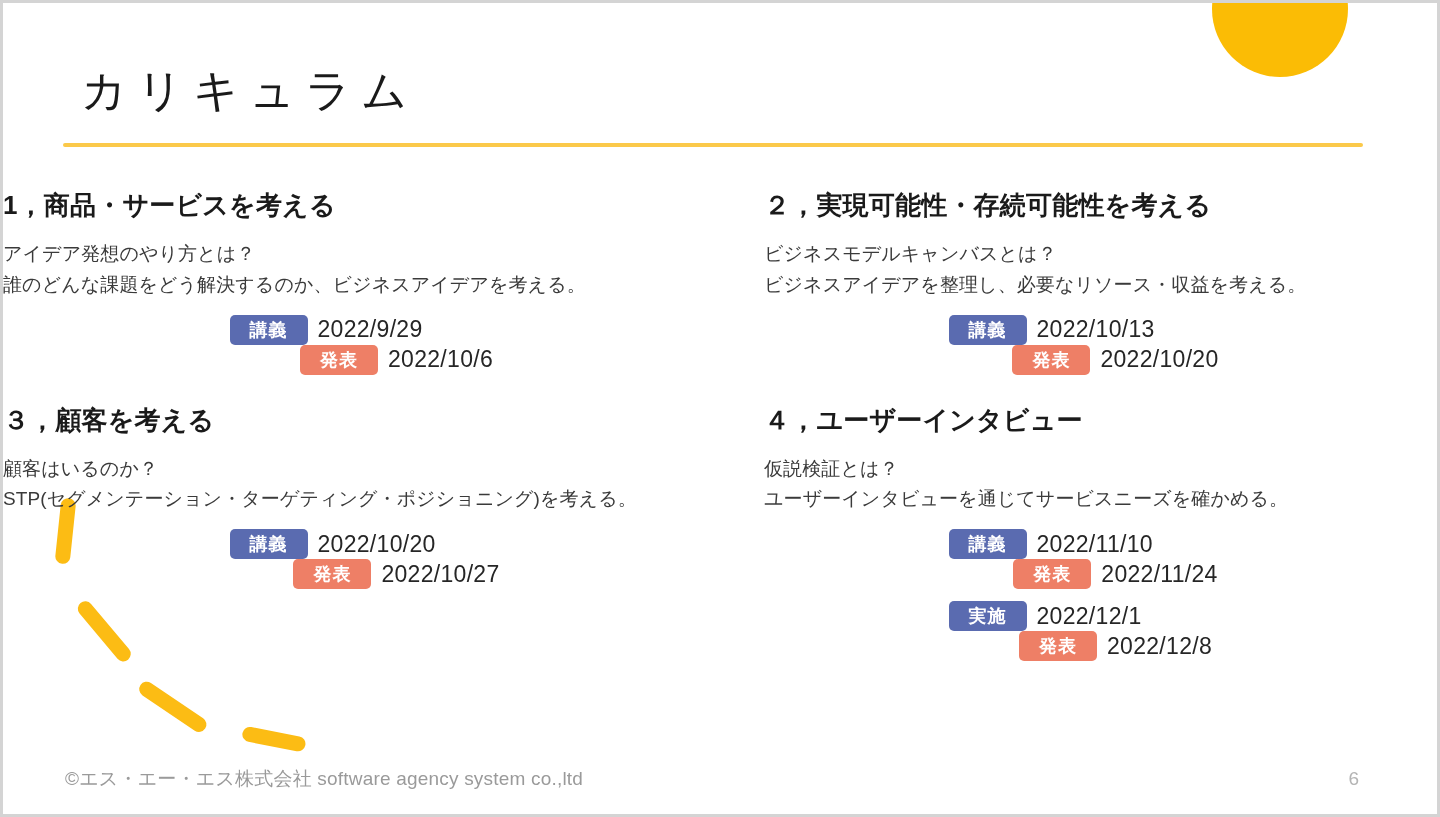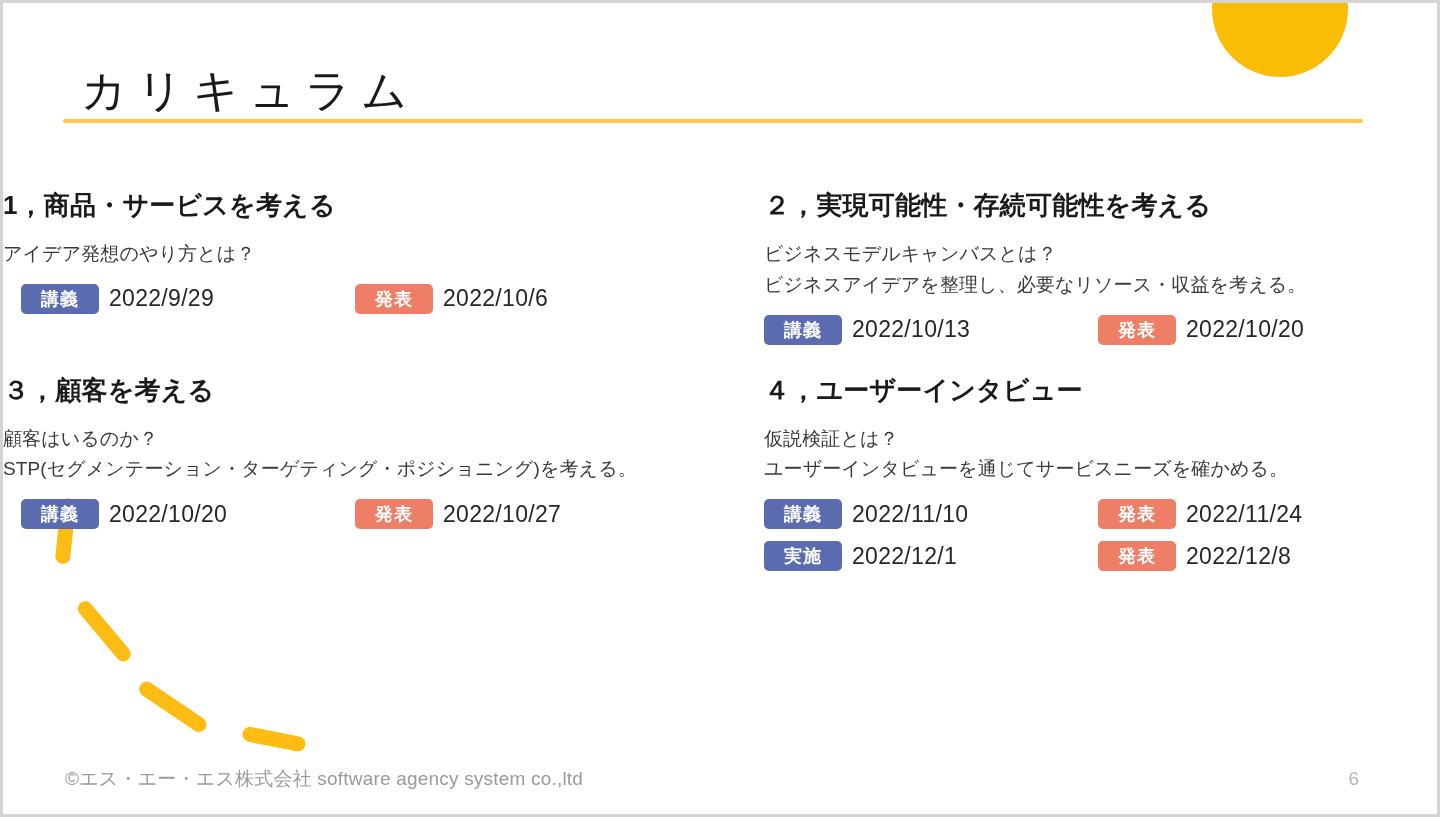--- a/index.html
+++ b/index.html
@@ -56,7 +56,7 @@
     letter-spacing: 10px;
     line-height: 1.25;
     margin: 0;
-    padding: 0 0 0 18px;
+    padding: 0 0 24px 18px;
     white-space: nowrap;
   }
   .title-rule {

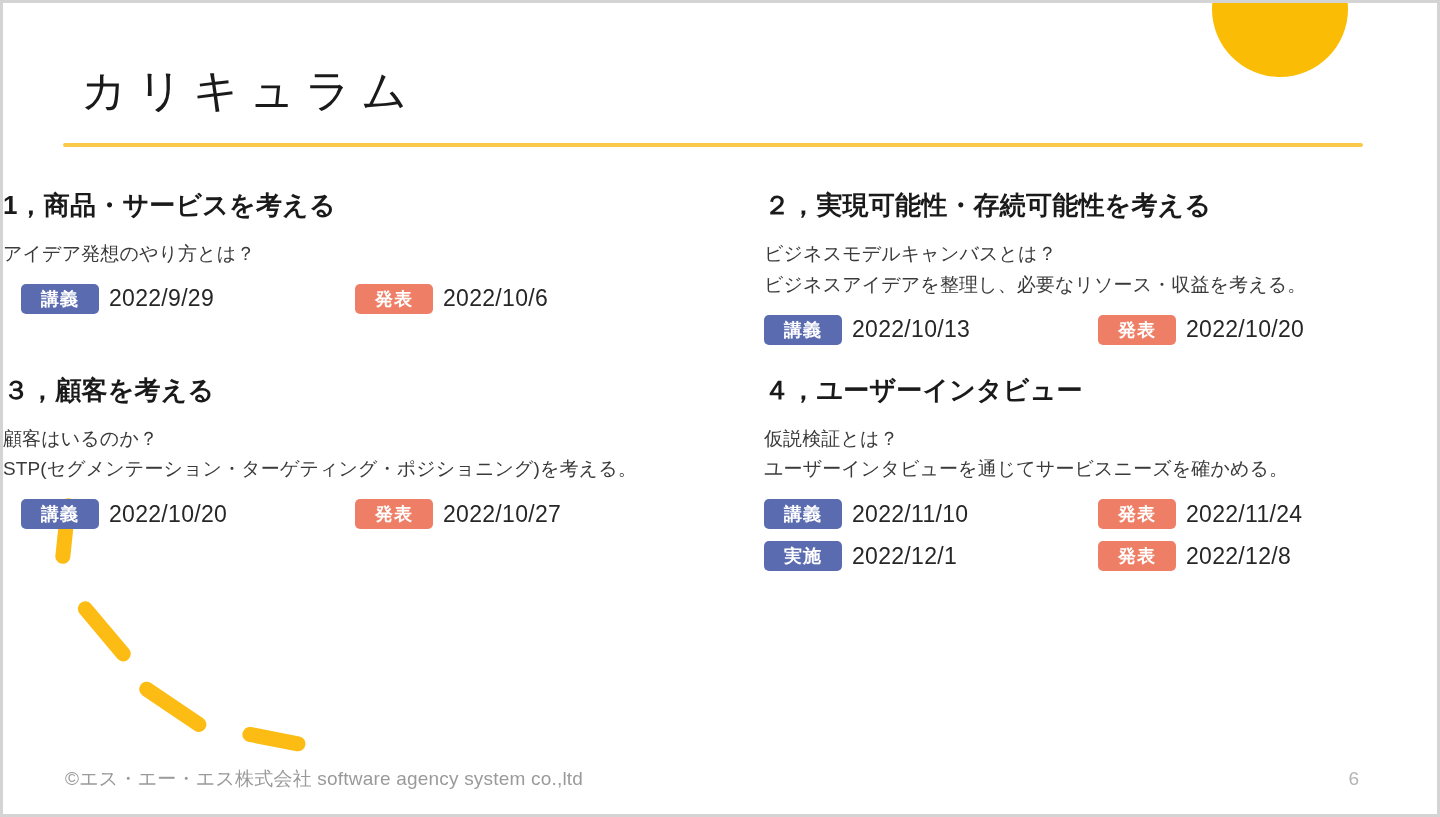--- a/index.html
+++ b/index.html
@@ -186,6 +186,7 @@
     <div class="section col-left">
       <div class="section-heading">1，商品・サービスを考える</div>
       <div class="section-line">アイデア発想のやり方とは？</div>
+      <div class="section-line">誰のどんな課題をどう解決するのか、ビジネスアイデアを考える。</div>
       <div class="schedule">
         <div class="schedule-row">
           <div class="sched-cell first">

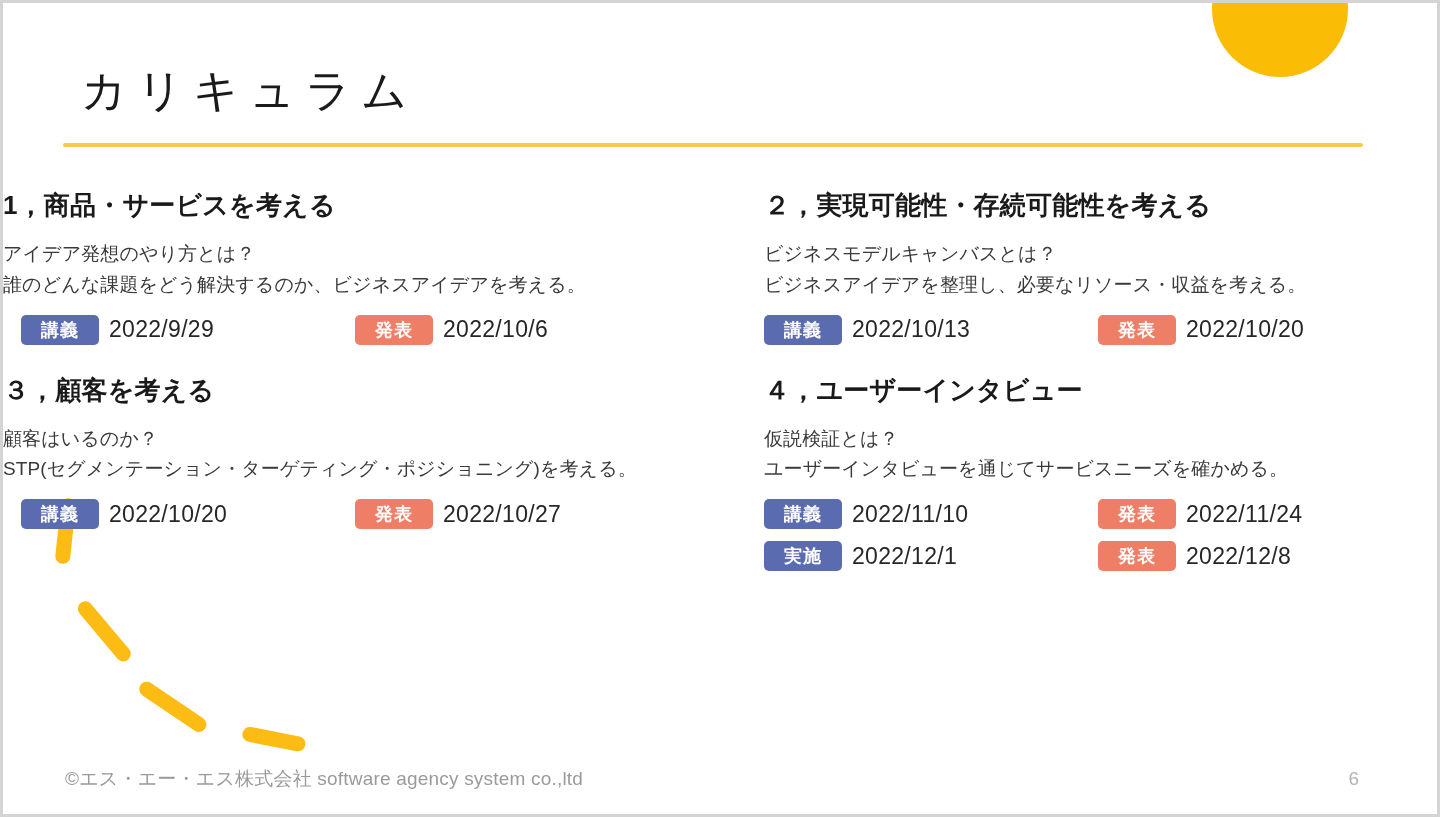--- a/index.html
+++ b/index.html
@@ -113,6 +113,7 @@
     display: flex;
     align-items: center;
     margin-bottom: 12px;
+    flex-direction: column;
   }
   .schedule-row:last-child { margin-bottom: 0; }
 

